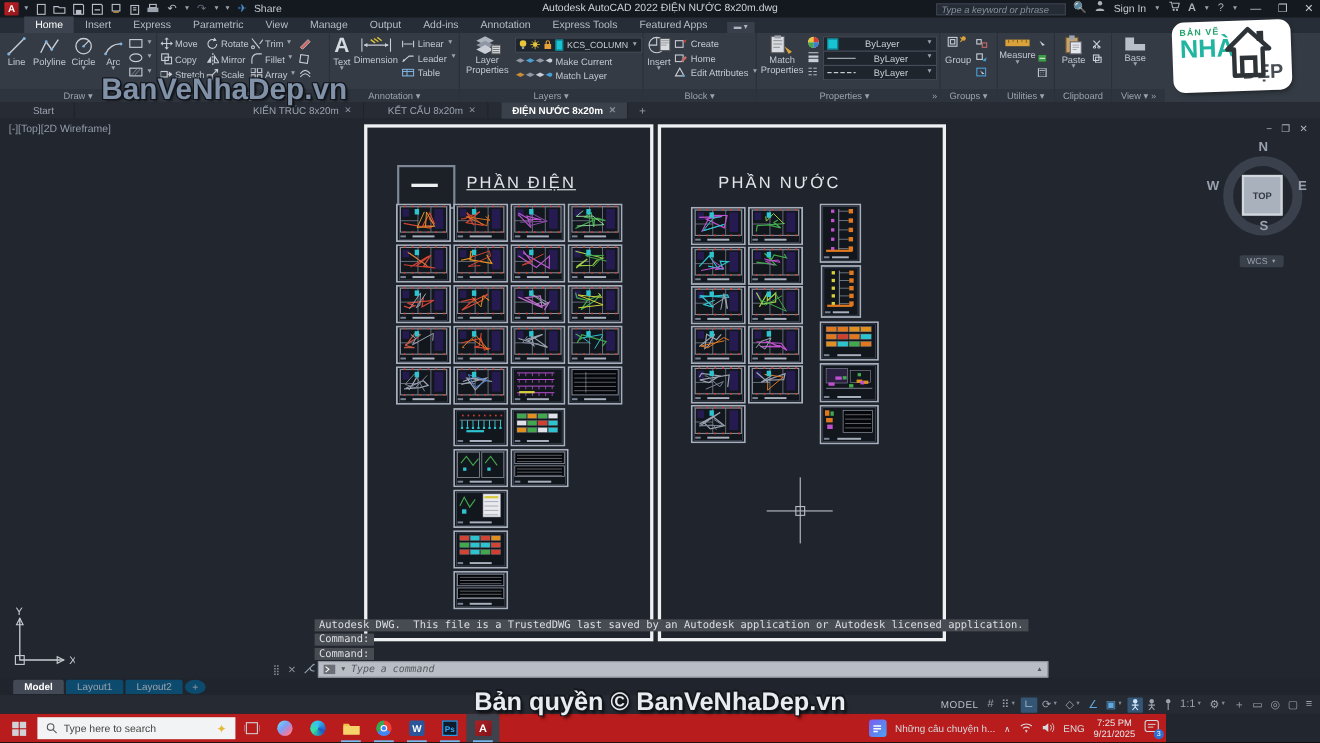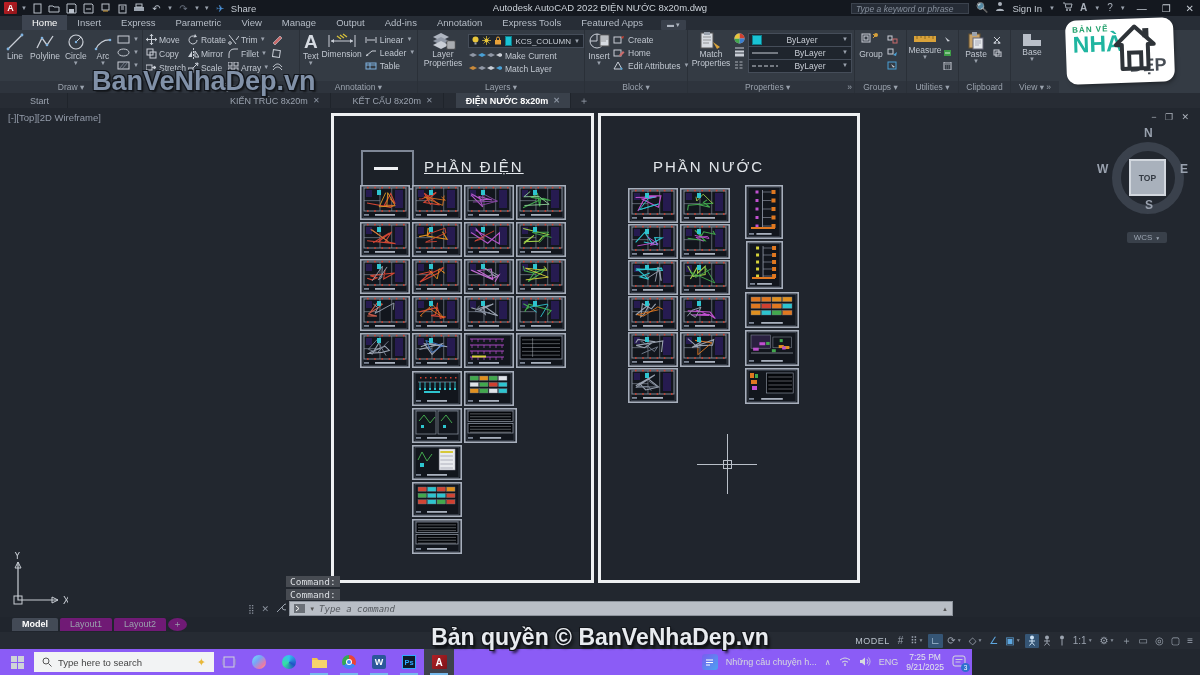--- a/index.html
+++ b/index.html
@@ -1874,6 +1874,7 @@
     <div id="crosshair-v" style="left:727px;top:326px;"></div>
     <div id="crosshair-c" style="left:723px;top:352px;"></div>
 
+    <div class="cmdline" style="left:286px;top:455px;">Autodesk DWG.  This file is a TrustedDWG last saved by an Autodesk application or Autodesk licensed application.</div>
     <div class="cmdline" style="left:286px;top:468px;">Command:</div>
     <div class="cmdline" style="left:286px;top:481px;">Command:</div>
 

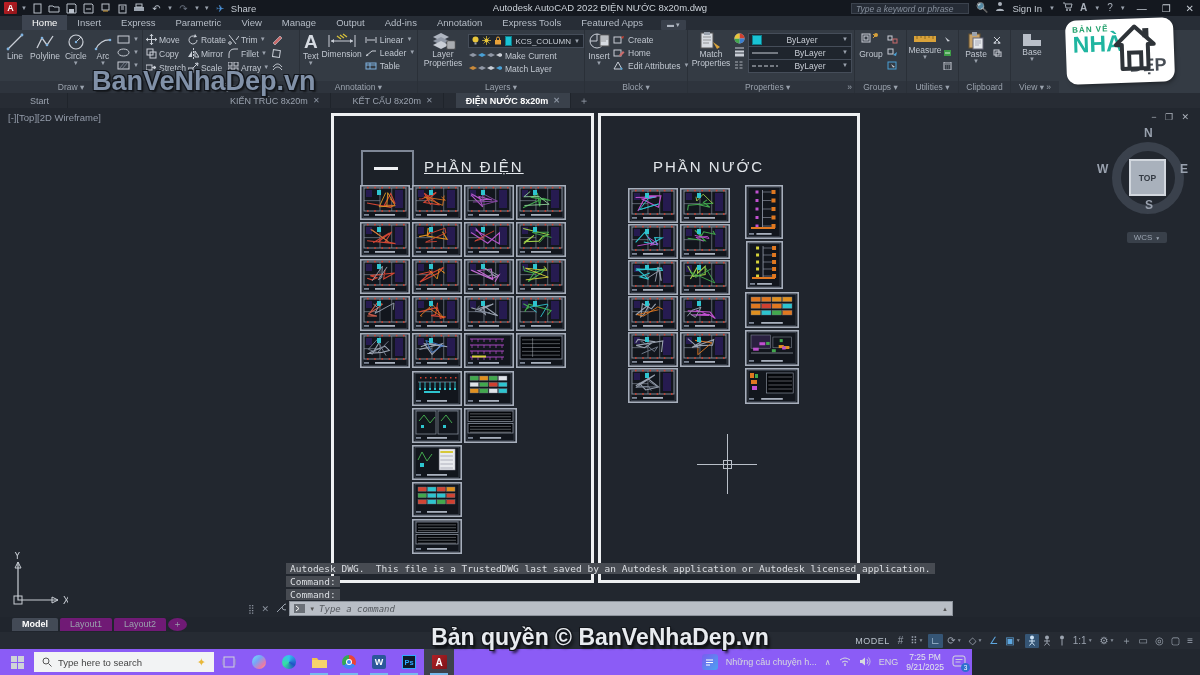--- a/index.html
+++ b/index.html
@@ -69,7 +69,7 @@
   #crosshair-c{position:absolute;border:1px solid #b9bfc8;width:7px;height:7px;background:transparent;}
   
   #layoutbar{left:0;top:617px;width:1200px;height:15px;background:#20252d;display:flex;align-items:center;padding-left:12px;gap:2px;box-sizing:border-box;}
-  .ltab{padding:0 10px;height:13px;line-height:13px;font-size:9px;color:#9aa2ad;background:#701a75;border-radius:2px 2px 0 0;}
+  .ltab{padding:0 10px;height:13px;line-height:13px;font-size:9px;color:#9aa2ad;background:#0c4a6e;border-radius:2px 2px 0 0;}
   .ltab.active{background:#434a56;color:#fff;font-weight:bold;}
   
   #statusbar{left:0;top:632px;width:1200px;height:17px;background:#262b33;display:flex;align-items:center;justify-content:flex-end;padding-right:4px;box-sizing:border-box;gap:1px;}

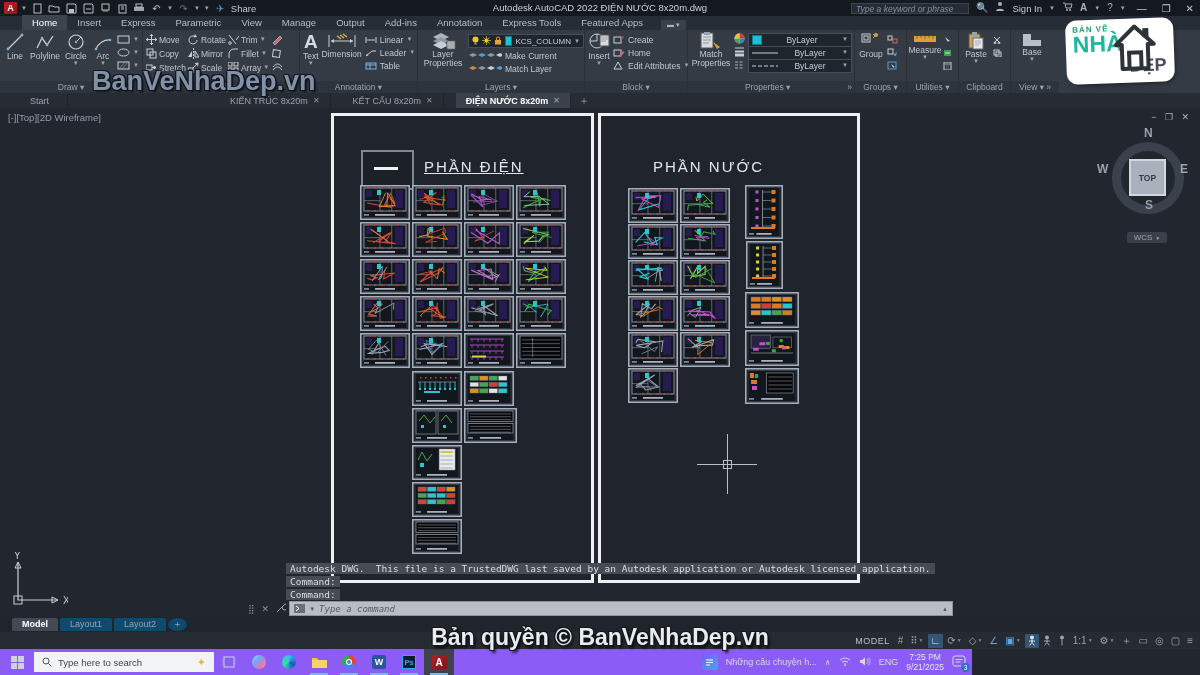--- a/index.html
+++ b/index.html
@@ -79,7 +79,7 @@
   .sb-i.hlfg{color:#5ea7e0;}
   #sb-model{color:#b8c0ca;font-size:9px;letter-spacing:.5px;margin-right:4px;}
   
-  #taskbar{left:0;top:649px;width:972px;height:26px;background:#8b5cf6;display:flex;align-items:center;box-sizing:border-box;}
+  #taskbar{left:0;top:649px;width:1060px;height:26px;background:#b91c1c;display:flex;align-items:center;box-sizing:border-box;}
   #tb-start{width:34px;display:flex;justify-content:center;}
   #tb-searchbox{width:180px;height:20px;background:#f2f3f4;display:flex;align-items:center;gap:6px;padding:0 8px;box-sizing:border-box;color:#444;font-size:9.5px;}
   .tapp{width:30px;height:26px;display:flex;align-items:center;justify-content:center;position:relative;}

